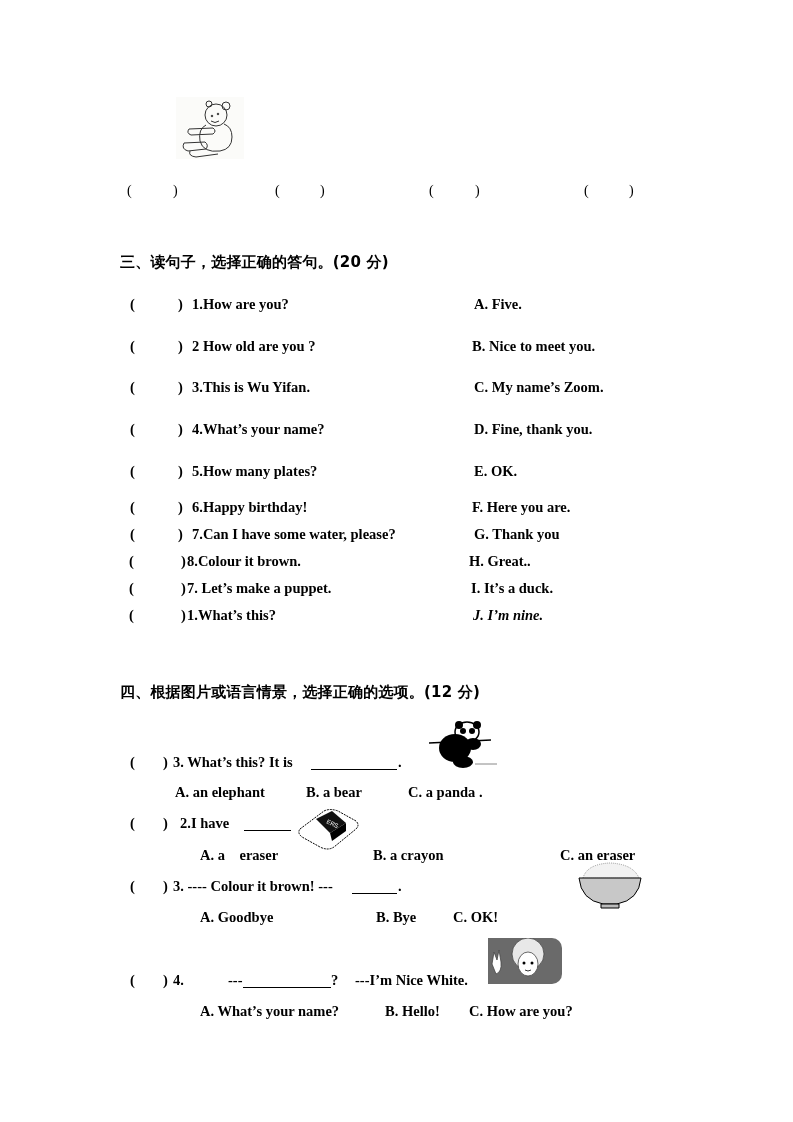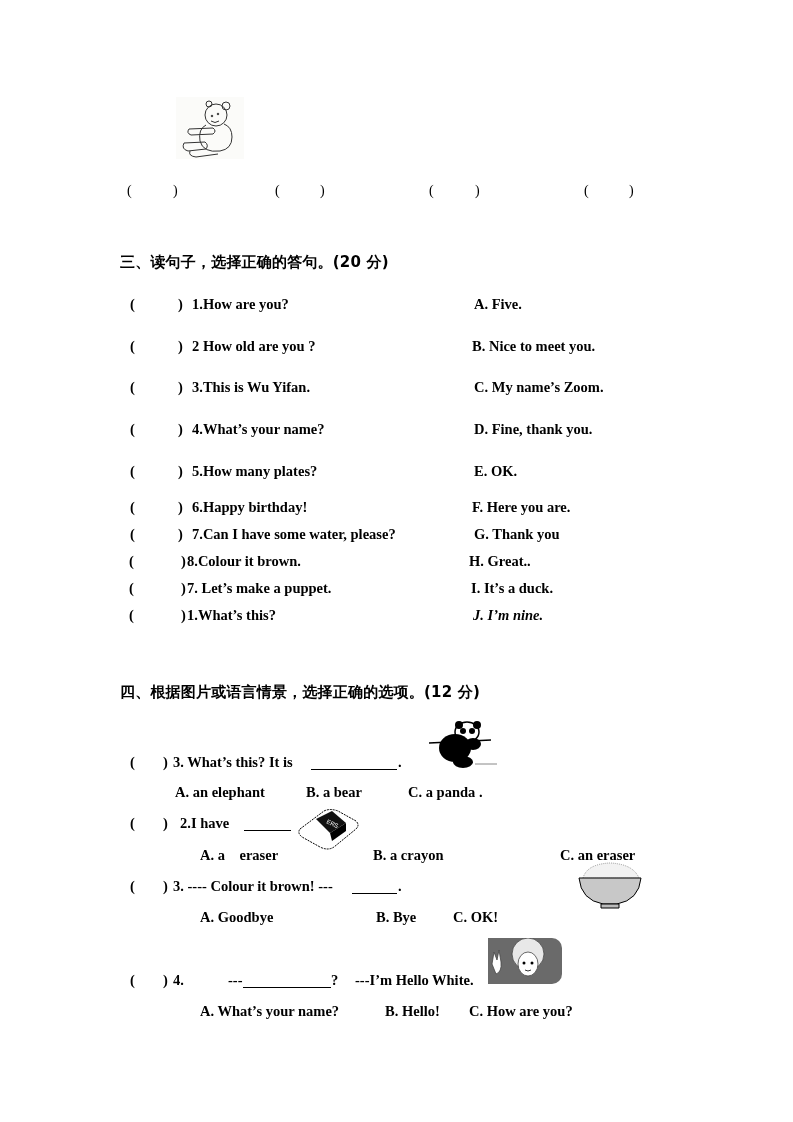--- a/index.html
+++ b/index.html
@@ -181,7 +181,7 @@
 <span class="abs b fs" style="left:228px;top:972px;">---</span>
 <span class="abs blank" style="left:243px;top:973px;width:88px;"></span>
 <span class="abs b fs" style="left:331px;top:972px;">?</span>
-<span class="abs b fs" style="left:355px;top:972px;">---I’m Hello White.</span>
+<span class="abs b fs" style="left:355px;top:972px;">---I’m Nice White.</span>
 <div class="abs" style="left:488px;top:938px;width:74px;height:46px;background:#6a6a6a;border-radius:0 10px 10px 0;">
   <svg width="74" height="46" viewBox="0 0 74 46" style="left:0;top:0;">
     <circle cx="40" cy="16" r="16" fill="#e8e8e8" stroke="#444" stroke-width="0.8"></circle>

